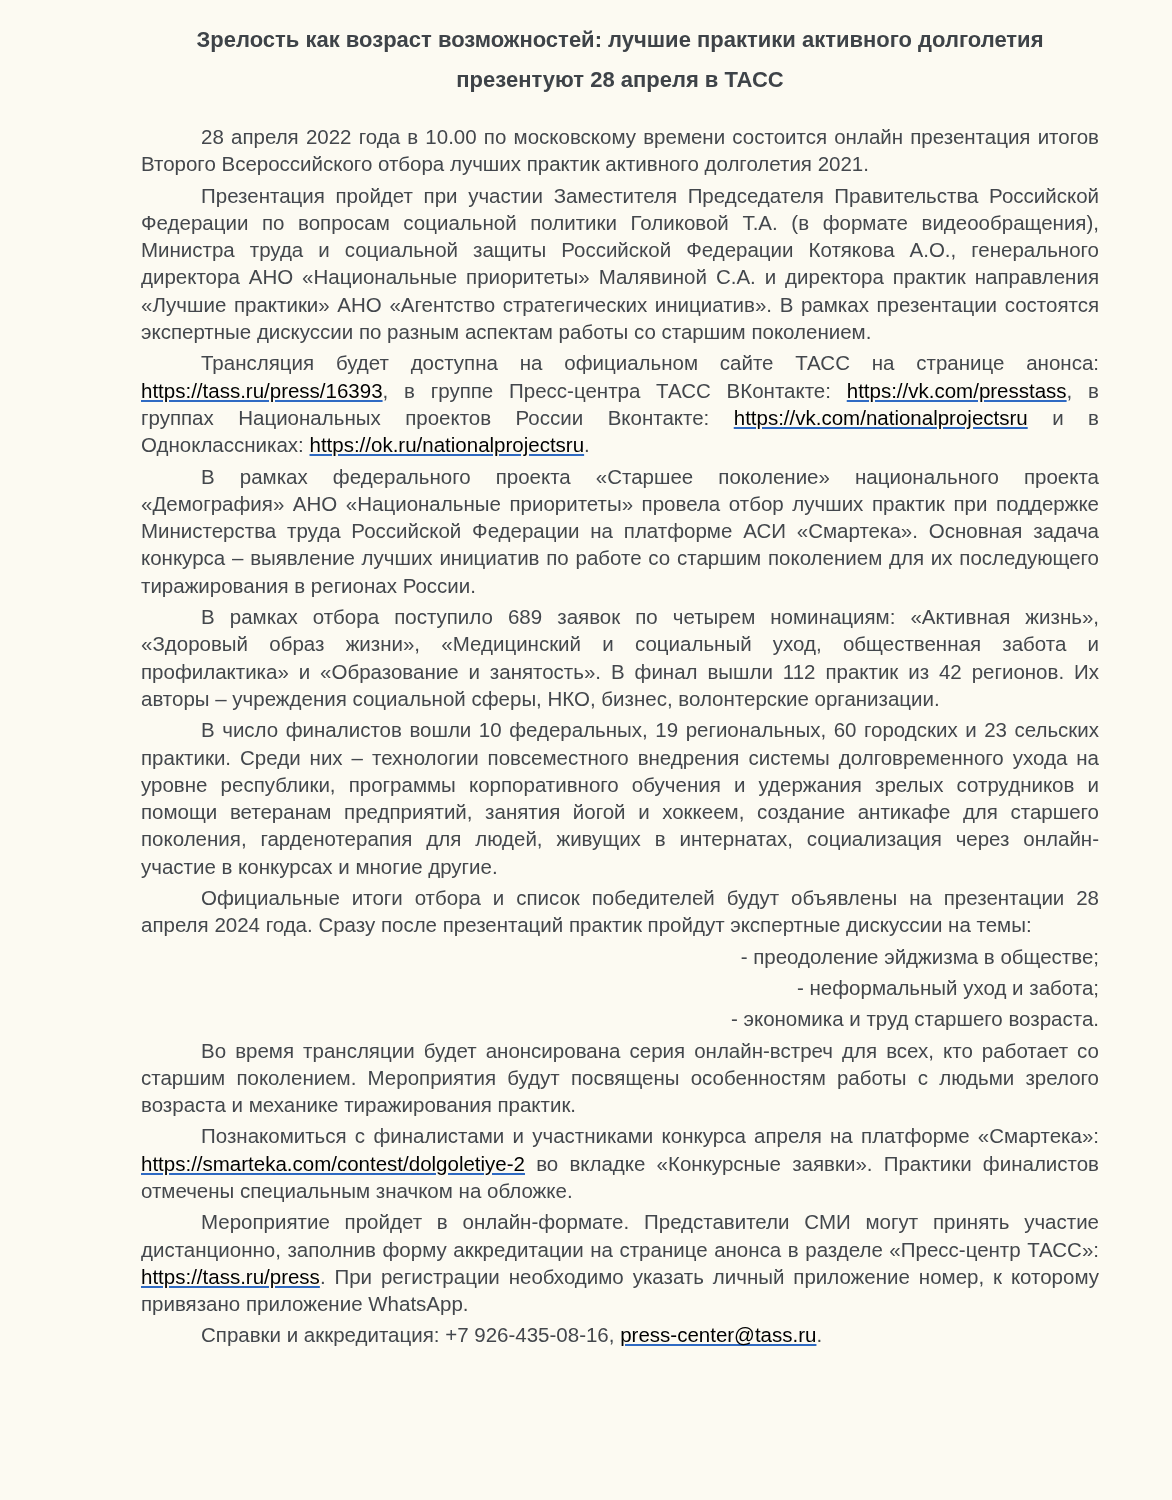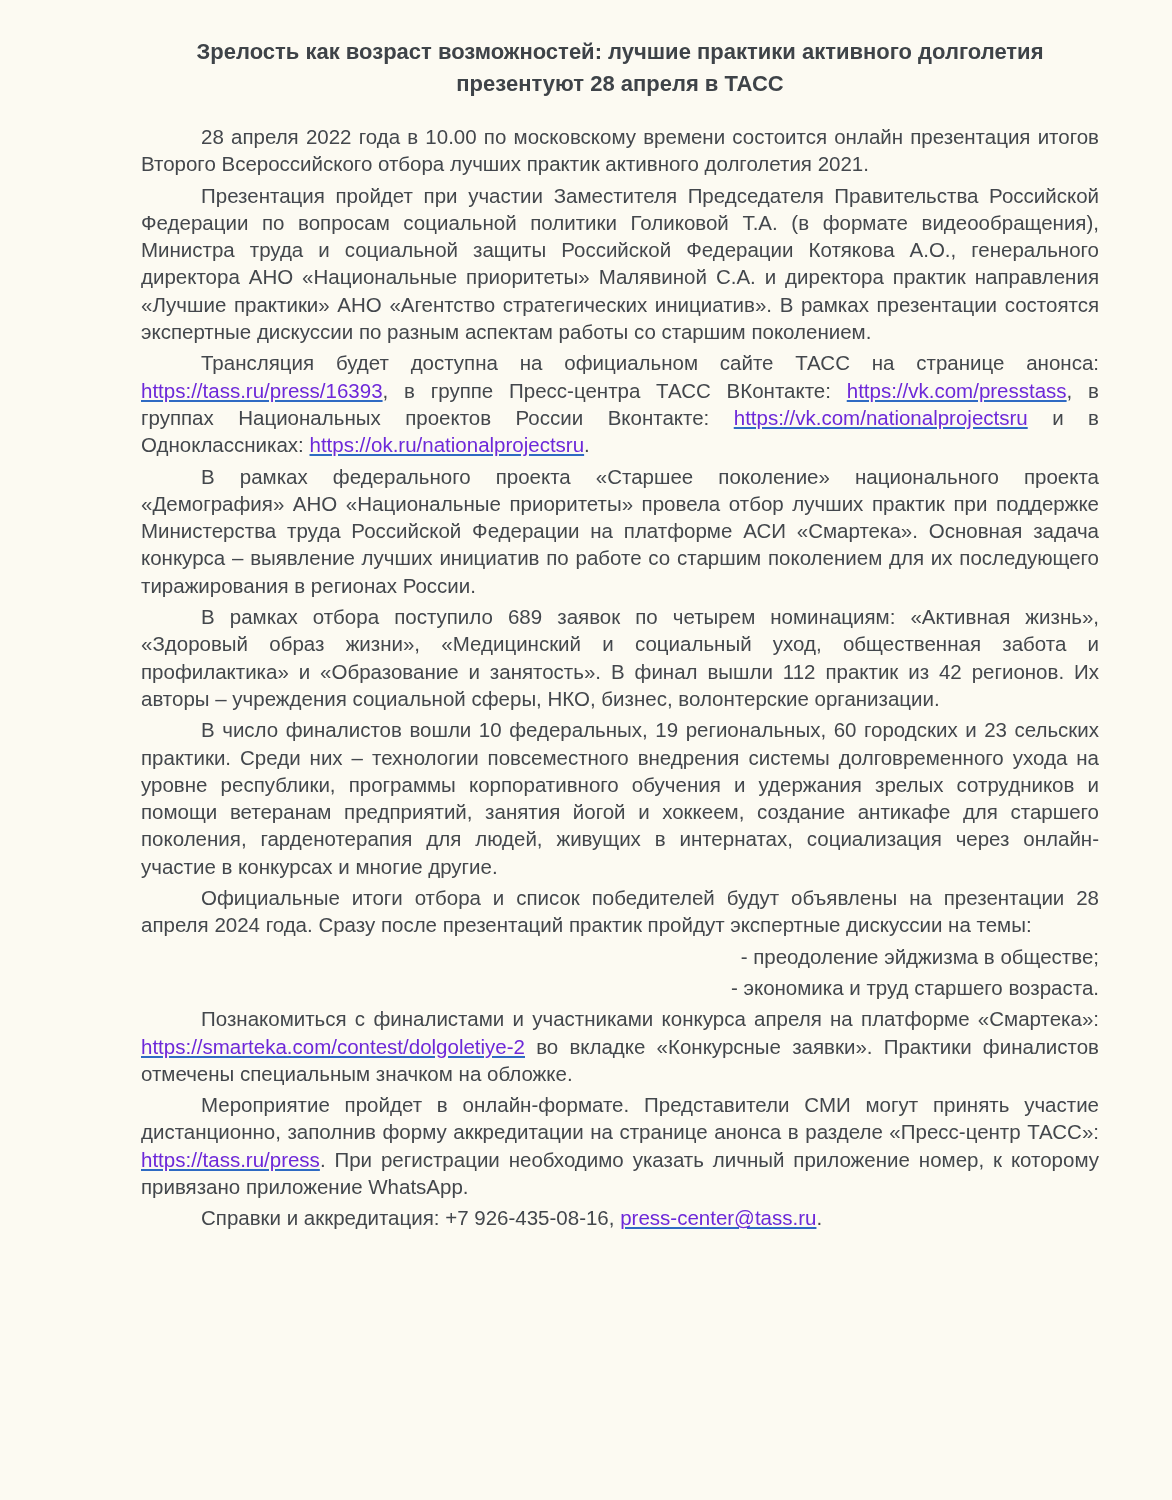--- a/index.html
+++ b/index.html
@@ -24,10 +24,10 @@
   .doc-title {
     font-size: 22px;
     font-weight: bold;
-    line-height: 32px;
+    line-height: 40px;
     text-align: center;
     max-width: 900px;
-    margin: 16px auto 23px auto;
+    margin: 0 auto 23px auto;
     color: #3e4348;
   }
   .doc-body {

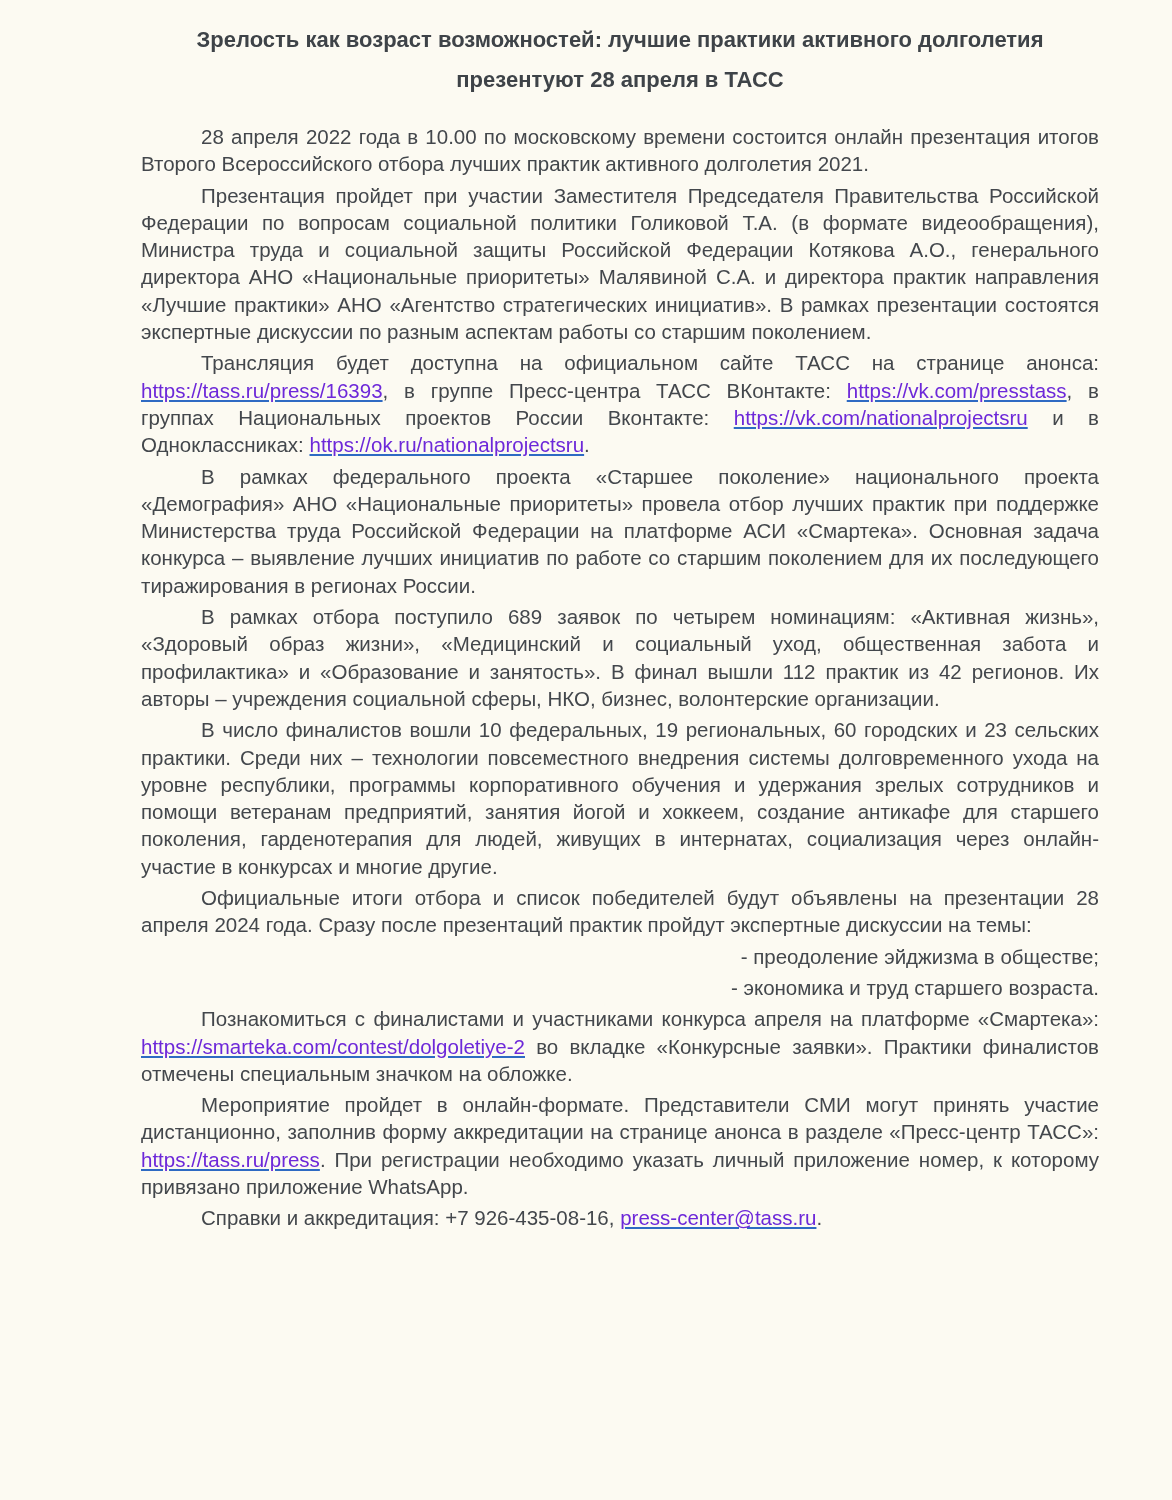--- a/index.html
+++ b/index.html
@@ -43,7 +43,7 @@
     text-align: right;
   }
   .doc-link {
-    color: #6d28d9;
+    color: #000000;
     text-decoration: underline;
     text-decoration-color: #2e6ac3;
     cursor: pointer;

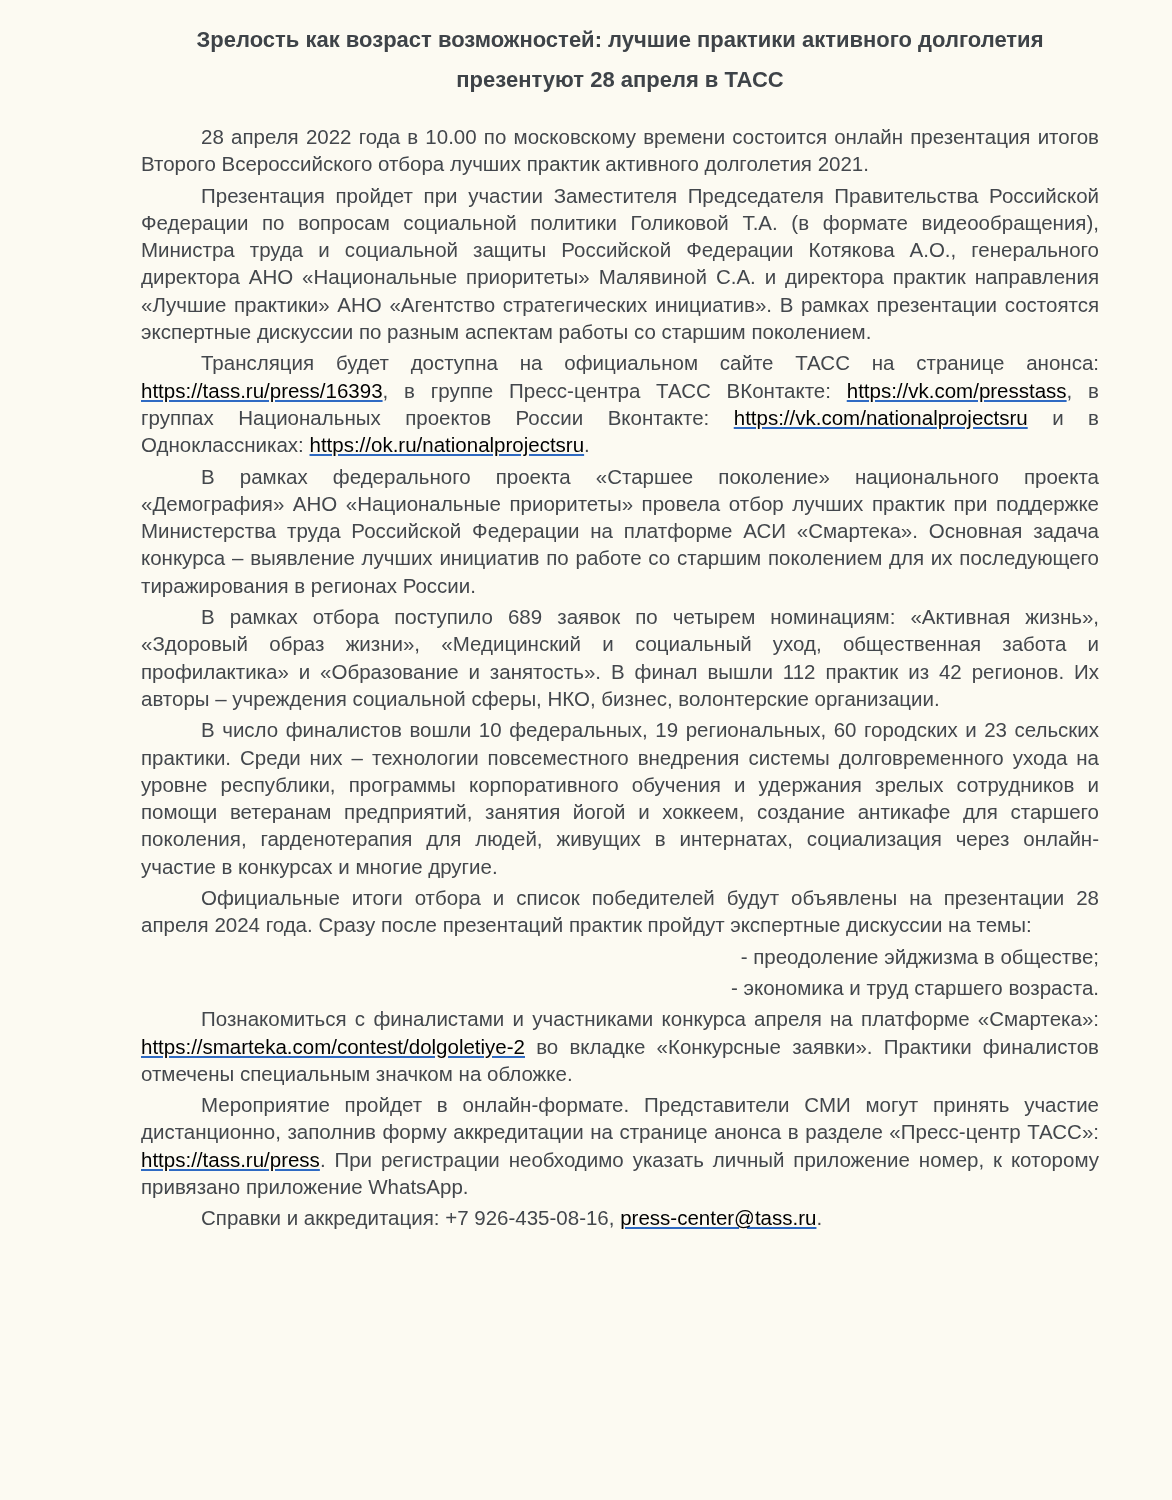--- a/index.html
+++ b/index.html
@@ -63,6 +63,7 @@
       <p class="para body"><span>В число финалистов вошли 10 федеральных, 19 региональных, 60 городских и 23 сельских практики. Среди них – технологии повсеместного внедрения системы долговременного ухода на уровне республики, программы корпоративного обучения и удержания зрелых сотрудников и помощи ветеранам предприятий, занятия йогой и хоккеем, создание антикафе для старшего поколения, гарденотерапия для людей, живущих в интернатах, социализация через онлайн-участие в конкурсах и многие другие.</span></p>
       <p class="para body"><span>Официальные итоги отбора и список победителей будут объявлены на презентации 28 апреля 2024 года. Сразу после презентаций практик пройдут экспертные дискуссии на темы:</span></p>
       <p class="para list-item"><span>- преодоление эйджизма в обществе;</span></p>
+      <p class="para list-item"><span>- неформальный уход и забота;</span></p>
       <p class="para list-item"><span>- экономика и труд старшего возраста.</span></p>
       <p class="para body"><span>Познакомиться с финалистами и участниками конкурса апреля на платформе «Смартека»: </span><a class="doc-link" href="#">https://smarteka.com/contest/dolgoletiye-2</a><span> во вкладке «Конкурсные заявки». Практики финалистов отмечены специальным значком на обложке.</span></p>
       <p class="para body"><span>Мероприятие пройдет в онлайн-формате. Представители СМИ могут принять участие дистанционно, заполнив форму аккредитации на странице анонса в разделе «Пресс-центр ТАСС»: </span><a class="doc-link" href="#">https://tass.ru/press</a><span>. При регистрации необходимо указать личный приложение номер, к которому привязано приложение WhatsApp.</span></p>

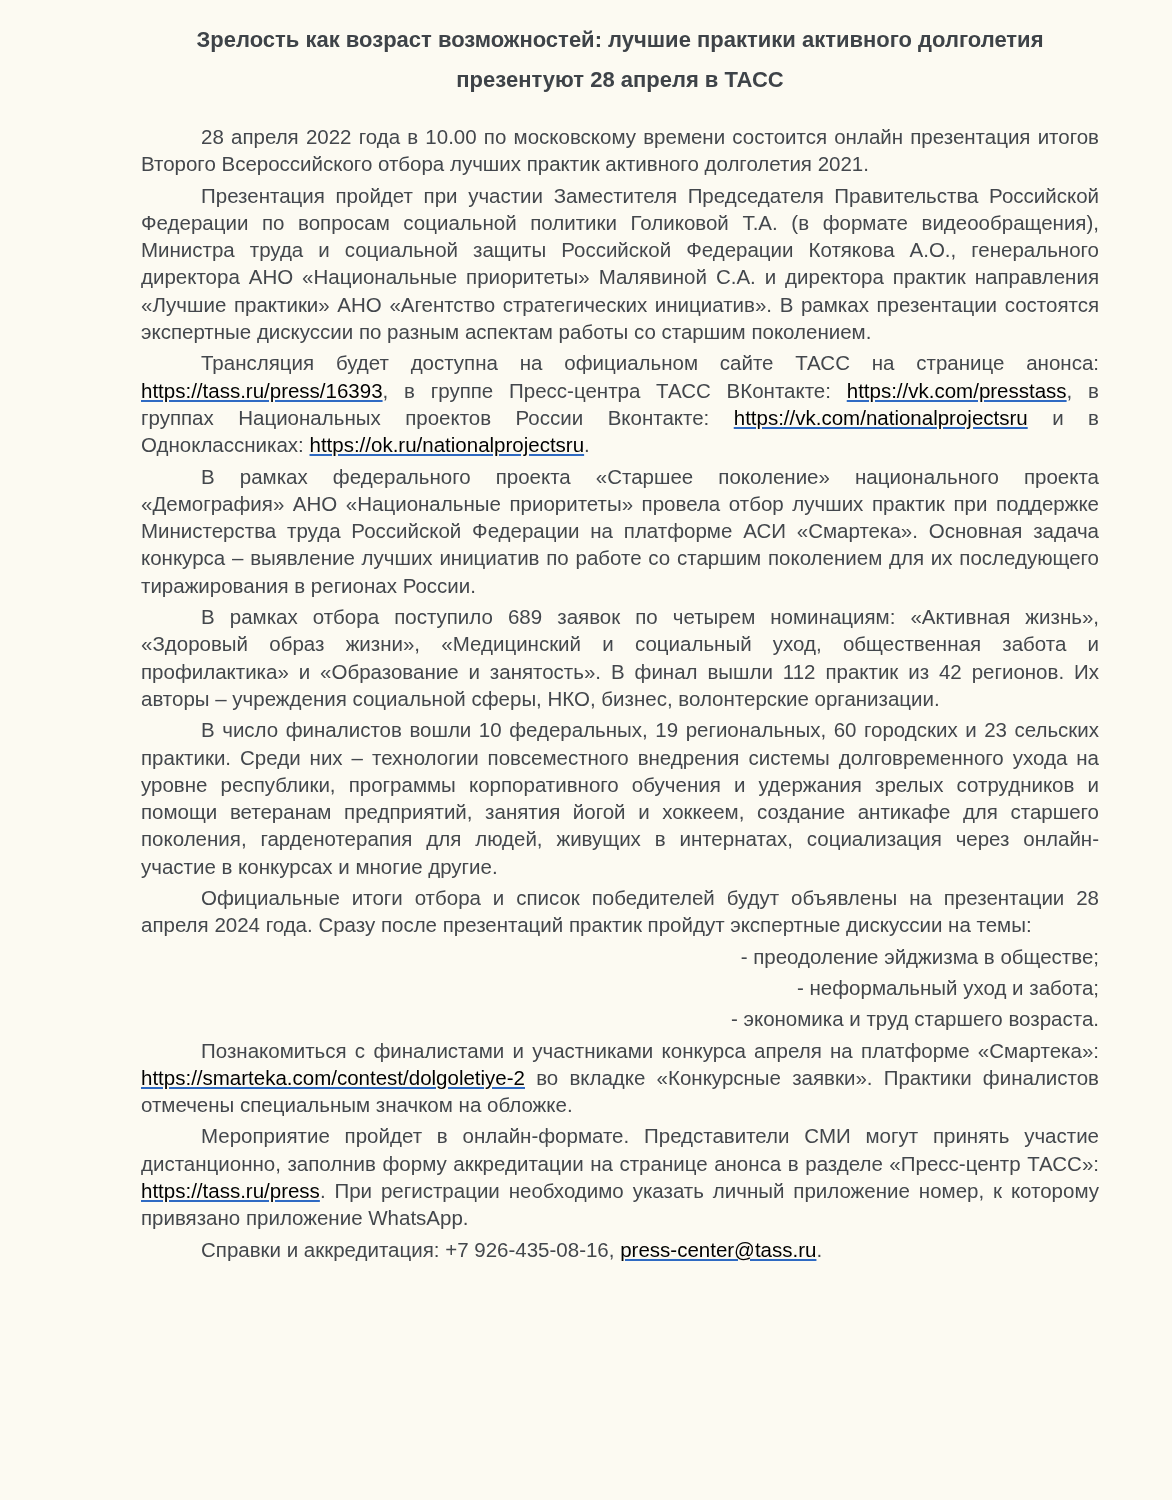--- a/index.html
+++ b/index.html
@@ -65,6 +65,7 @@
       <p class="para list-item"><span>- преодоление эйджизма в обществе;</span></p>
       <p class="para list-item"><span>- неформальный уход и забота;</span></p>
       <p class="para list-item"><span>- экономика и труд старшего возраста.</span></p>
+      <p class="para body"><span>Во время трансляции будет анонсирована серия онлайн-встреч для всех, кто работает со старшим поколением. Мероприятия будут посвящены особенностям работы с людьми зрелого возраста и механике тиражирования практик.</span></p>
       <p class="para body"><span>Познакомиться с финалистами и участниками конкурса апреля на платформе «Смартека»: </span><a class="doc-link" href="#">https://smarteka.com/contest/dolgoletiye-2</a><span> во вкладке «Конкурсные заявки». Практики финалистов отмечены специальным значком на обложке.</span></p>
       <p class="para body"><span>Мероприятие пройдет в онлайн-формате. Представители СМИ могут принять участие дистанционно, заполнив форму аккредитации на странице анонса в разделе «Пресс-центр ТАСС»: </span><a class="doc-link" href="#">https://tass.ru/press</a><span>. При регистрации необходимо указать личный приложение номер, к которому привязано приложение WhatsApp.</span></p>
       <p class="para body"><span>Справки и аккредитация: +7 926-435-08-16, </span><a class="doc-link" href="#">press-center@tass.ru</a><span>.</span></p>

